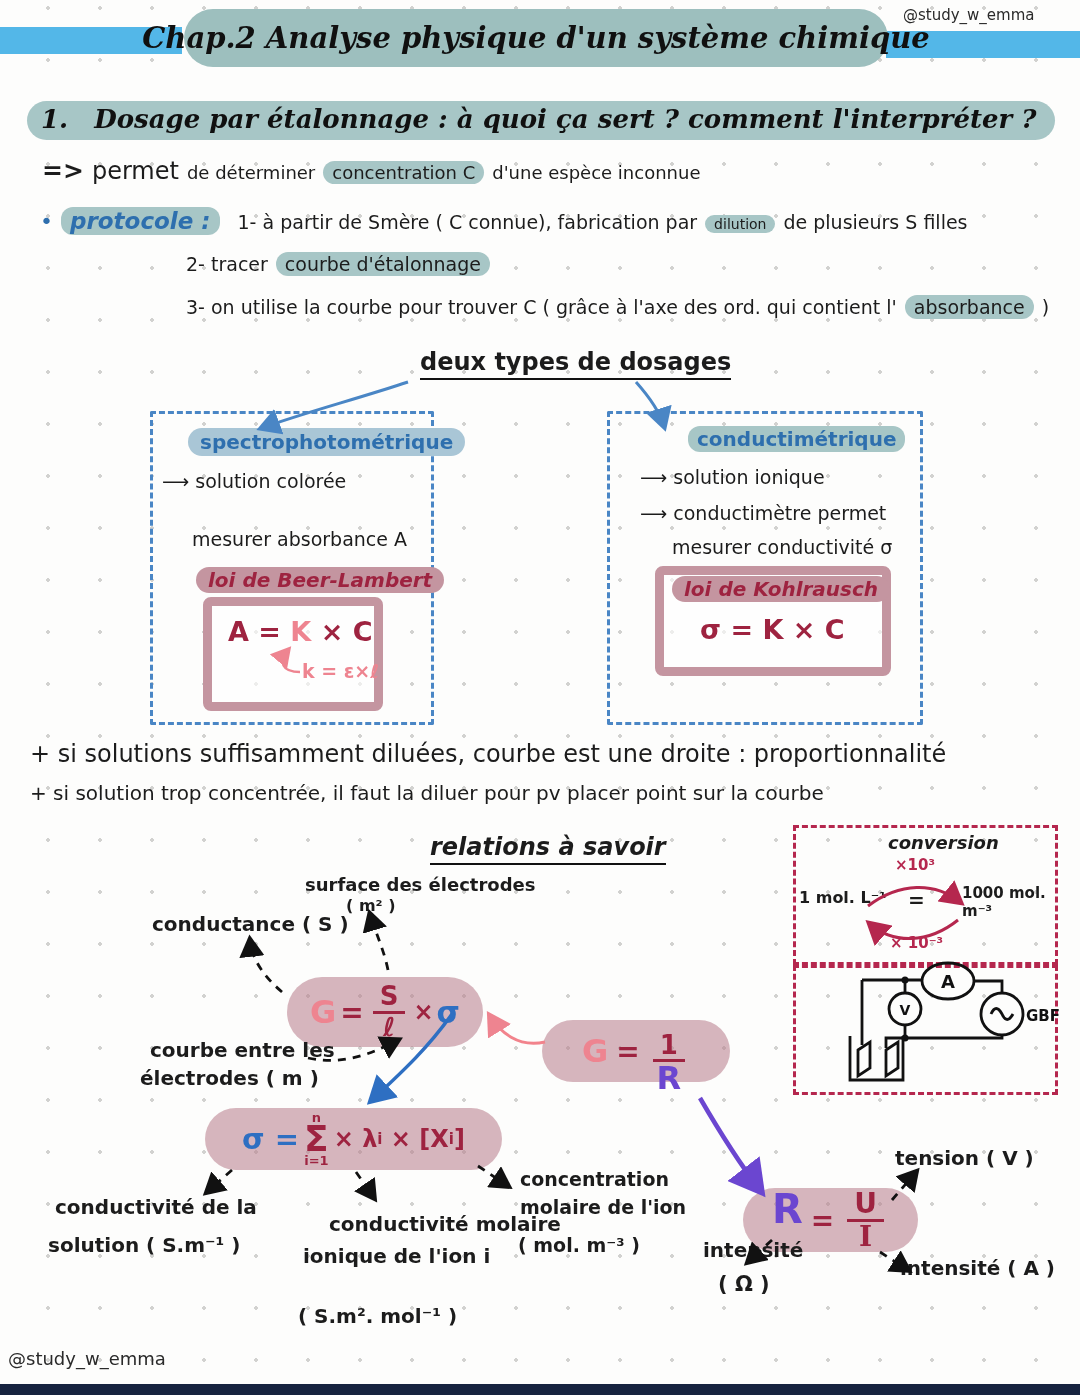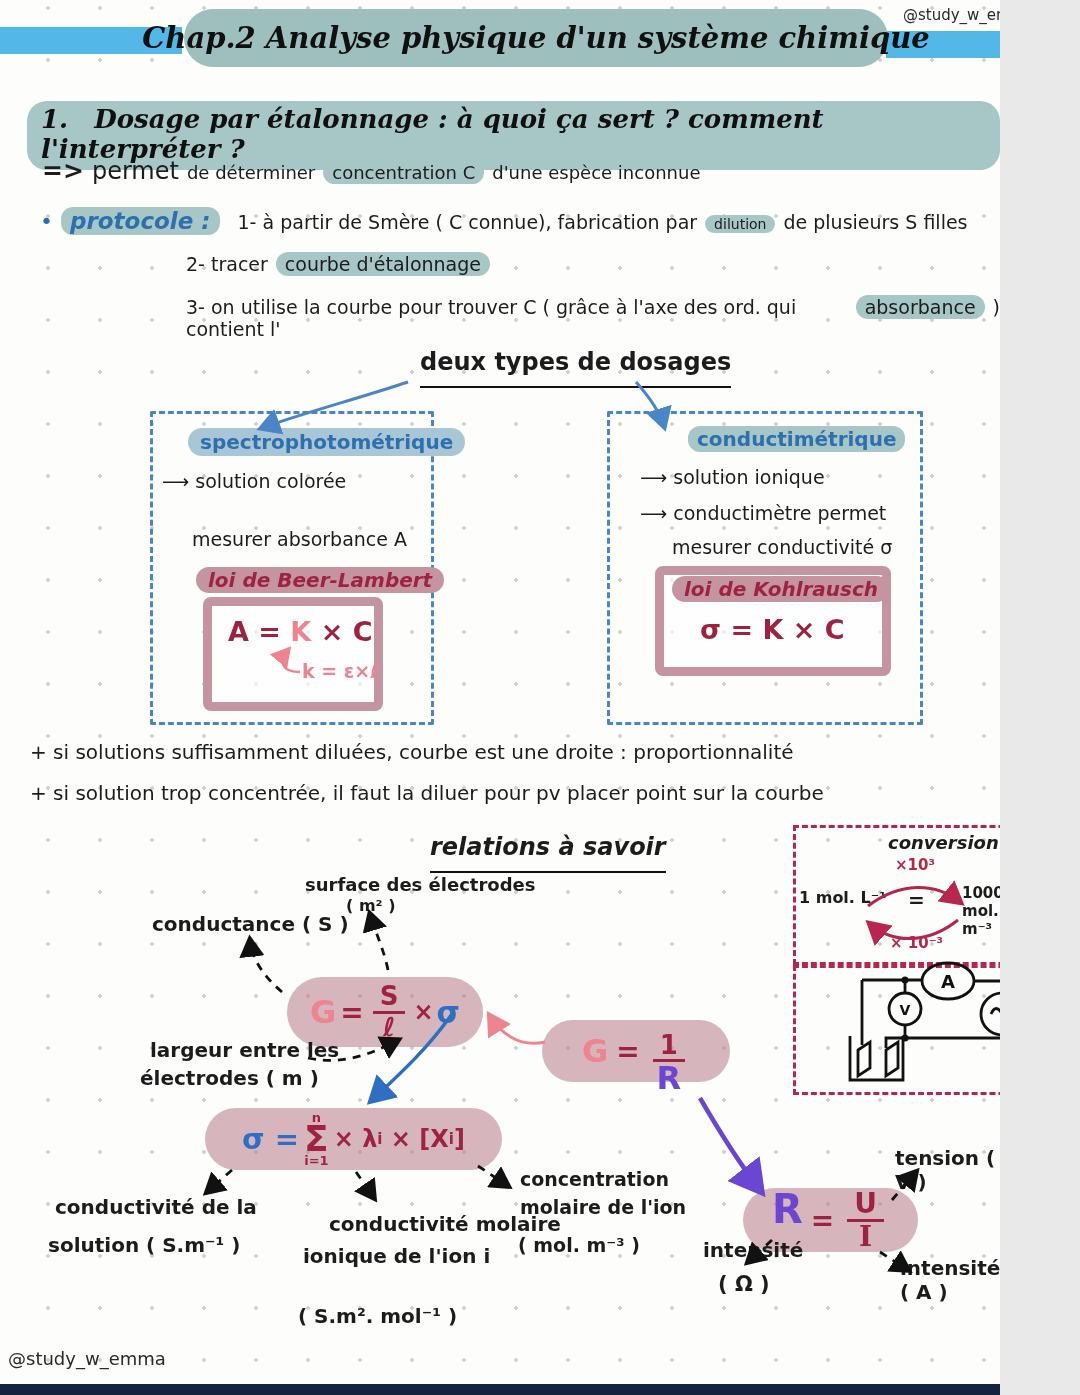--- a/index.html
+++ b/index.html
@@ -5,7 +5,7 @@
   html,body{margin:0;padding:0;}
   body{background:#e9e9e9;}
   #page{
-    position:relative;width:1000px;height:1395px;overflow:hidden;
+    position:relative;width:1080px;height:1395px;overflow:hidden;
     background-color:#fdfdfc;
     background-image:radial-gradient(circle,#d2d2d0 1.6px,transparent 1.7px);
     background-size:52px 52px;background-position:22px 34px;

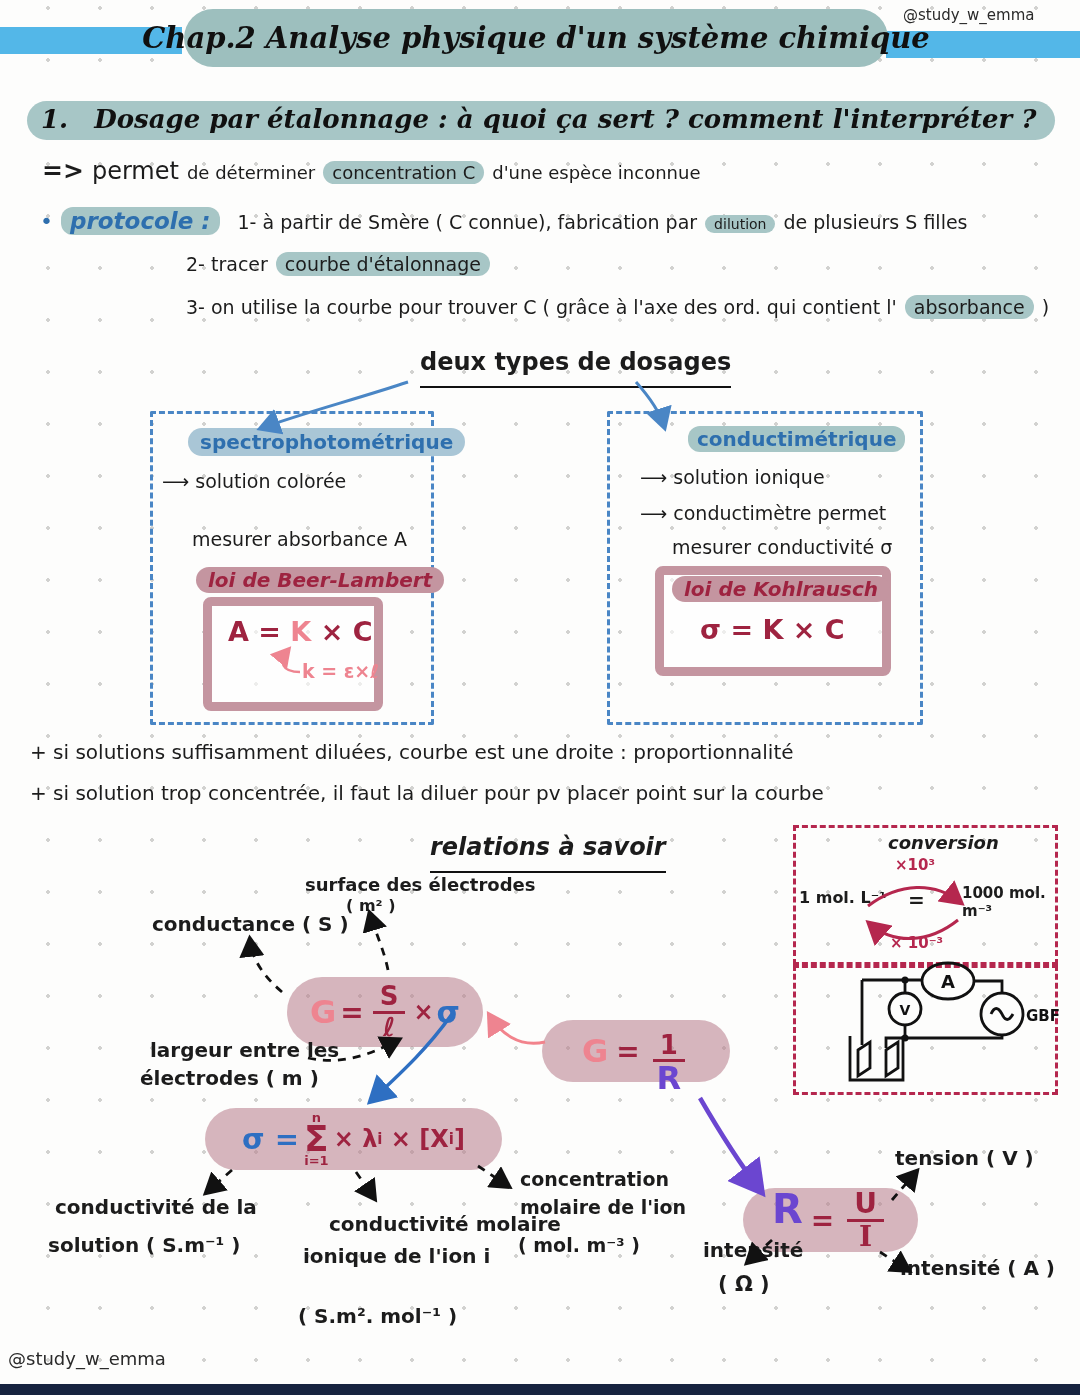--- a/index.html
+++ b/index.html
@@ -35,7 +35,7 @@
   .subi{font-size:.55em;vertical-align:-0.35em;}
   .row{display:flex;align-items:baseline;gap:8px;}
   .center{display:flex;align-items:center;justify-content:center;}
-  .underline-ink{border-bottom:2.5px solid #111;padding-bottom:10px;}
+  .underline-ink{border-bottom:2.5px solid #111;padding-bottom:2px;}
   svg text{font-family:"DejaVu Sans",sans-serif;}
 </style>
 </head>

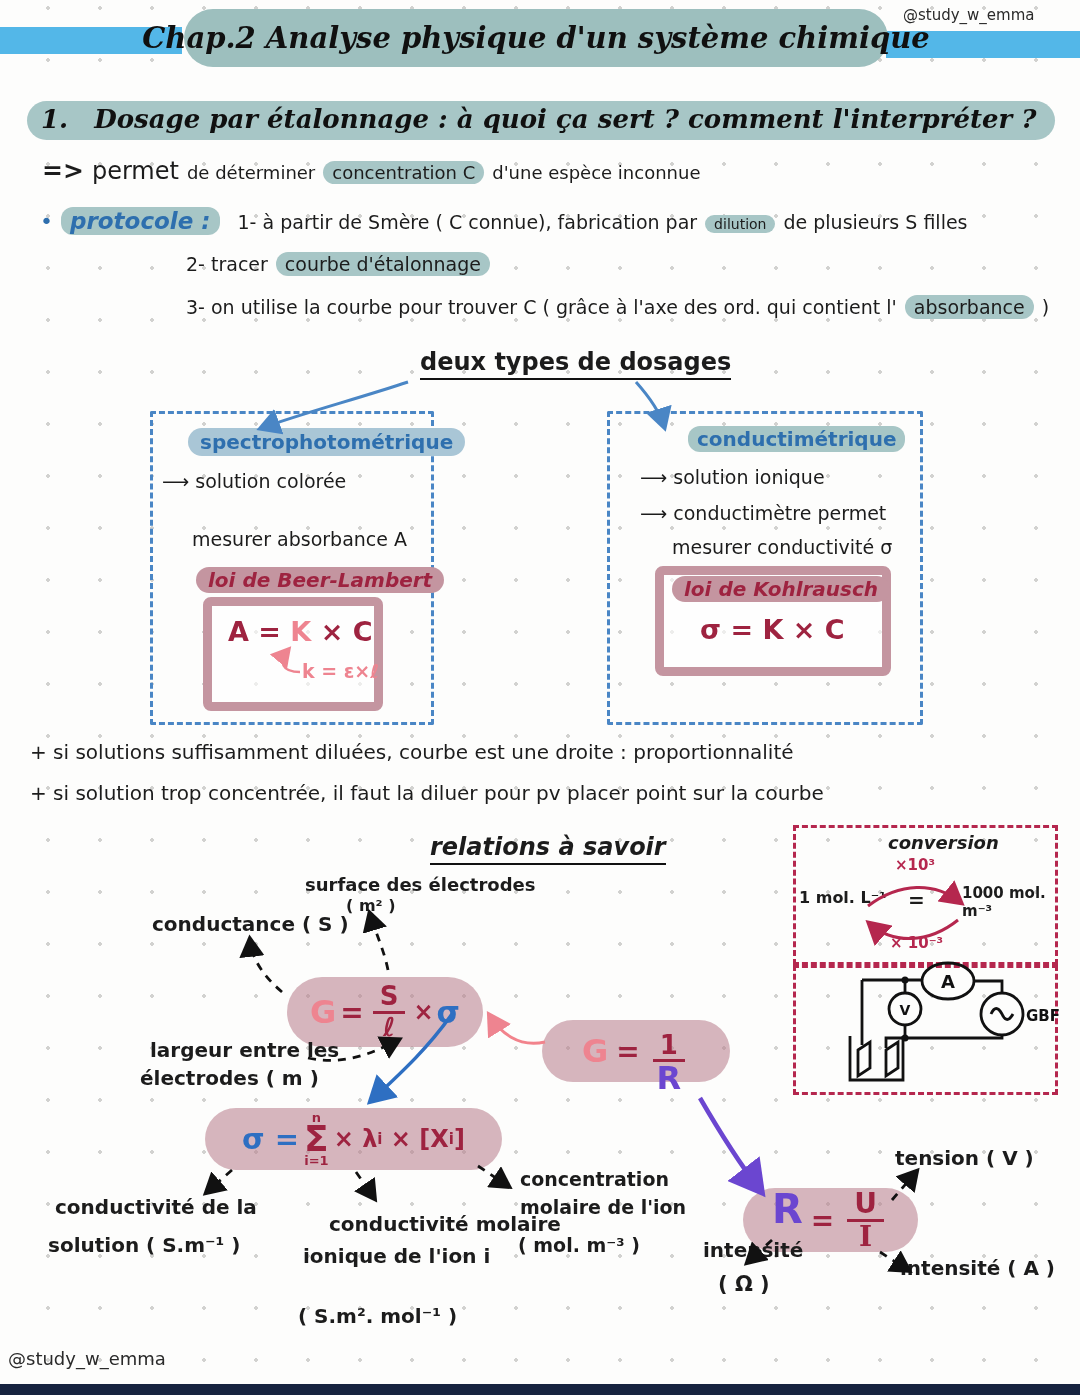--- a/index.html
+++ b/index.html
@@ -109,7 +109,7 @@
   <div class="abs law-label" style="left:672px;top:576px;font-size:20px;font-style:italic;">loi de Kohlrausch</div>
   <div class="abs darkred" style="left:700px;top:614px;font-size:27px;font-weight:bold;">σ = K × C</div>
 
-  <div class="abs hw" style="left:30px;top:740px;font-size:20px;">+ si solutions suffisamment diluées, courbe est une droite : proportionnalité</div>
+  <div class="abs hw" style="left:30px;top:740px;font-size:24px;">+ si solutions suffisamment diluées, courbe est une droite : proportionnalité</div>
   <div class="abs hw" style="left:30px;top:781px;font-size:20px;">+ si solution trop concentrée, il faut la diluer pour pv placer point sur la courbe</div>
 
   <div class="abs underline-ink hw" style="left:430px;top:833px;font-size:24px;font-weight:bold;font-style:italic;">relations à savoir</div>

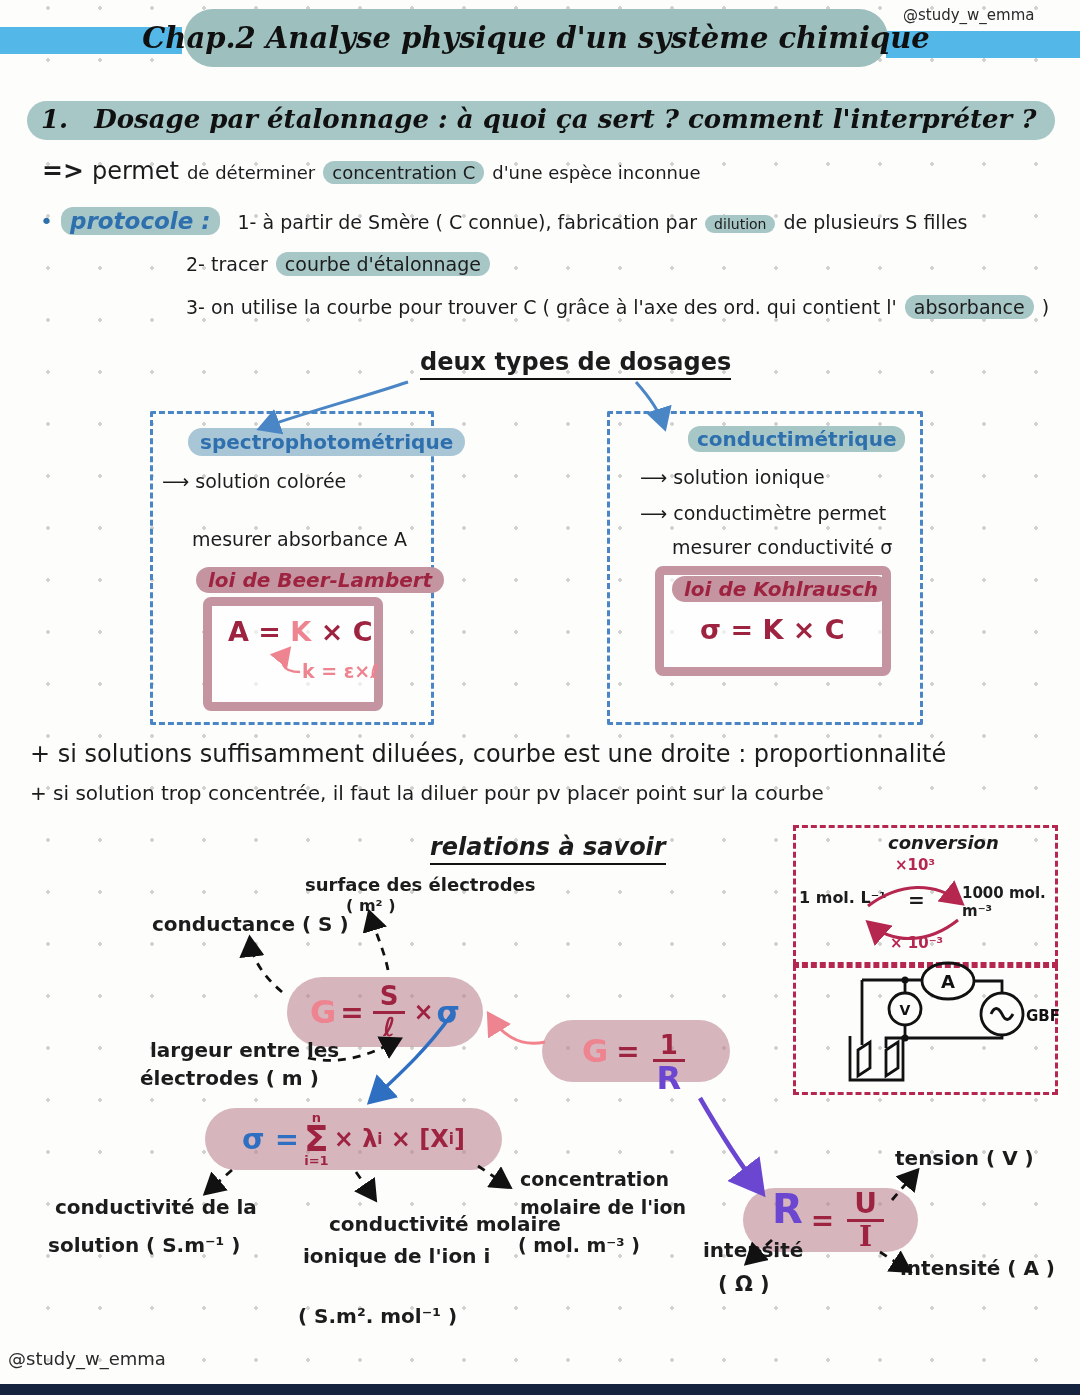--- a/index.html
+++ b/index.html
@@ -129,7 +129,7 @@
     <span class="royal" style="font-size:30px;">σ</span>
   </div>
 
-  <div class="abs hw" style="left:150px;top:1038px;font-size:20px;font-weight:bold;">largeur entre les</div>
+  <div class="abs hw" style="left:150px;top:1038px;font-size:20px;font-weight:bold;">courbe entre les</div>
   <div class="abs hw" style="left:140px;top:1066px;font-size:20px;font-weight:bold;">électrodes ( m )</div>
 
   <div class="abs mauve-pill center" style="left:542px;top:1020px;width:188px;height:62px;font-weight:bold;overflow:visible;">

